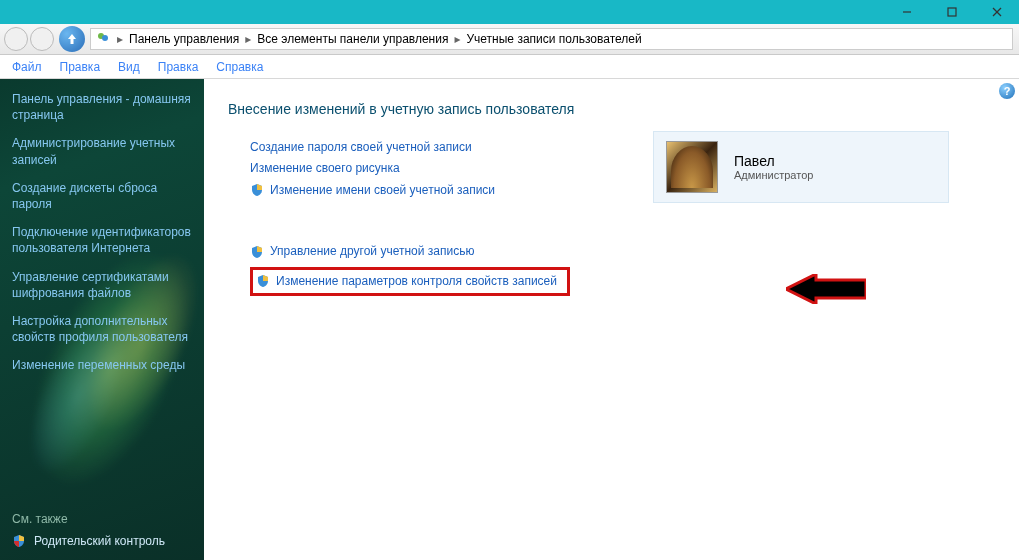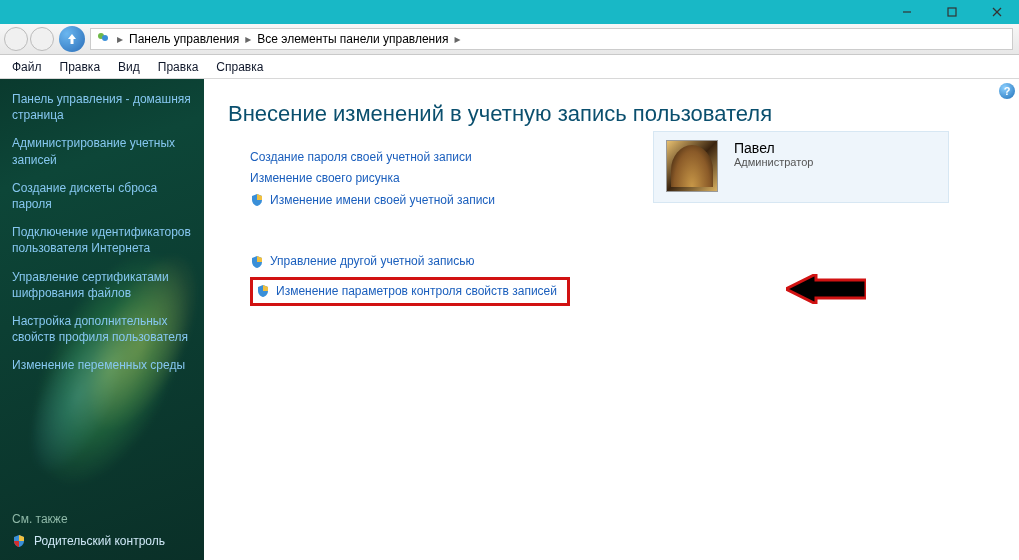--- a/index.html
+++ b/index.html
@@ -111,6 +111,7 @@
     <span class="sep">▸</span>
     <span>Все элементы панели управления</span>
     <span class="sep">▸</span>
+    <span>Учетные записи пользователей</span>
   </div>
 </div>
 

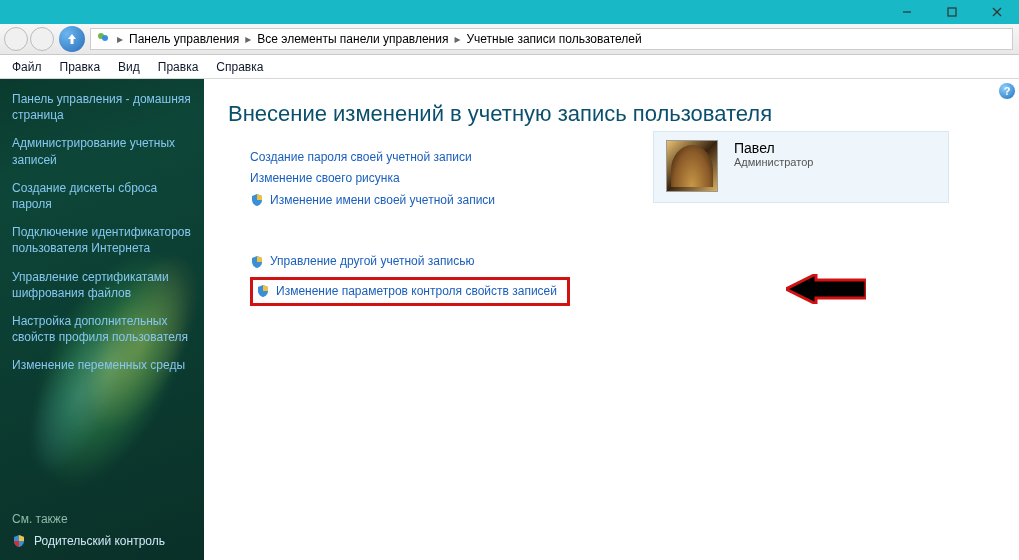--- a/index.html
+++ b/index.html
@@ -22,7 +22,7 @@
 
 
 .menu-bar { height: 24px; display: flex; align-items: center; gap: 18px; padding-left: 12px; border-bottom: 1px solid #d8d8d8; background: #fff; }
-.menu-bar span { color: #0f172a; }
+.menu-bar span { color: #3b82f6; }
 
 
 .body-wrap { display: flex; height: calc(560px - 24px - 31px - 24px); }

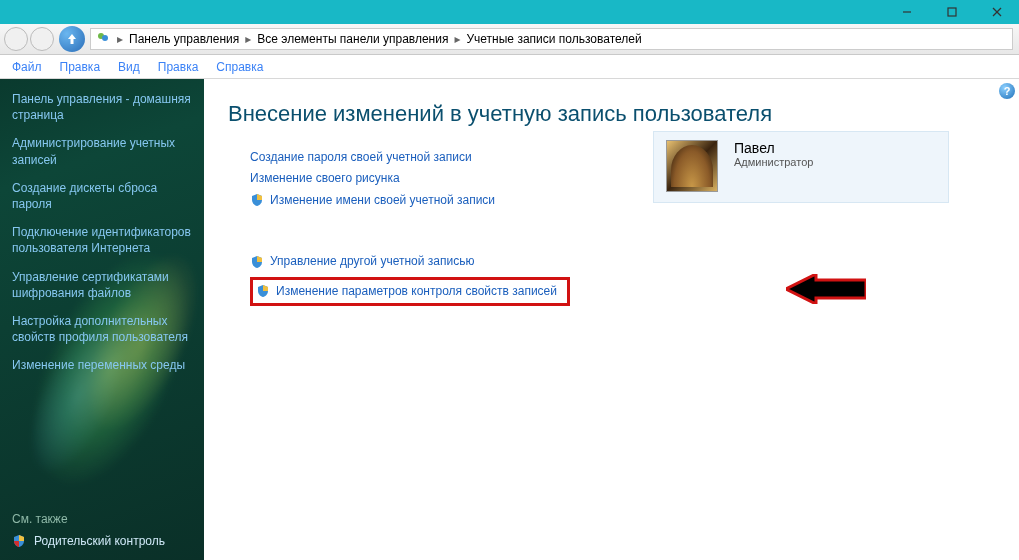--- a/index.html
+++ b/index.html
@@ -47,7 +47,7 @@
 
 
 .content { flex: 1; padding: 22px 18px 0 24px; position: relative; }
-.page-title { color: #0a4f6e; font-size: 22px; font-weight: 400; margin-bottom: 22px; }
+.page-title { color: #0a4f6e; font-size: 14px; font-weight: 400; margin-bottom: 22px; }
 .actions { margin-left: 22px; }
 .action-link { color: #1b5fbd; margin-bottom: 4px; line-height: 1.45; display: flex; align-items: center; gap: 6px; cursor: pointer; }
 .action-block2 { margin-top: 44px; }

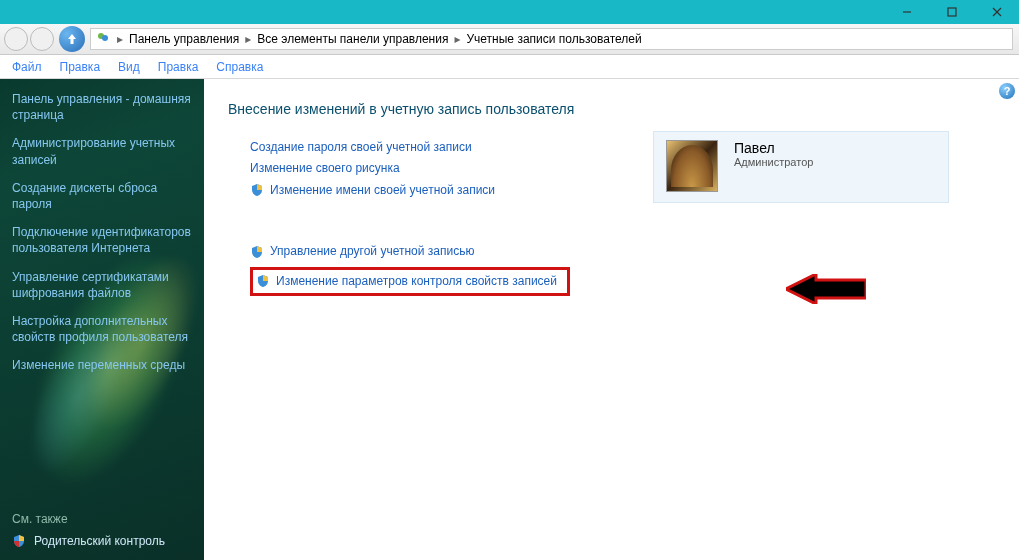--- a/index.html
+++ b/index.html
@@ -54,7 +54,7 @@
 .uac-box { display: inline-block; border: 3px solid #d11212; padding: 3px 10px 3px 3px; margin-top: 2px; }
 
 
-.user-tile { position: absolute; right: 70px; top: 52px; width: 296px; height: 72px; background: #eef5fb; border: 1px solid #d7e7f3; display: flex; align-items: flex-start; padding: 8px 12px; }
+.user-tile { position: absolute; right: 70px; top: 52px; width: 296px; height: 72px; background: #eef5fb; border: 1px solid #d7e7f3; display: flex; align-items: center; padding: 8px 12px; }
 .user-pic { width: 52px; height: 52px; border: 1px solid #999; background: linear-gradient(135deg, #e8c070 0%, #3a2410 50%, #d8b060 100%); position: relative; overflow: hidden; margin-right: 16px; }
 .user-pic::after { content:""; position:absolute; inset:4px; border-radius:50% 50% 0 0 / 60% 60% 0 0; background: radial-gradient(ellipse at 50% 100%, #c89848 0%, #8a5a28 60%, #2a1808 100%); }
 .user-info .user-name { font-size: 14px; color: #000; }

